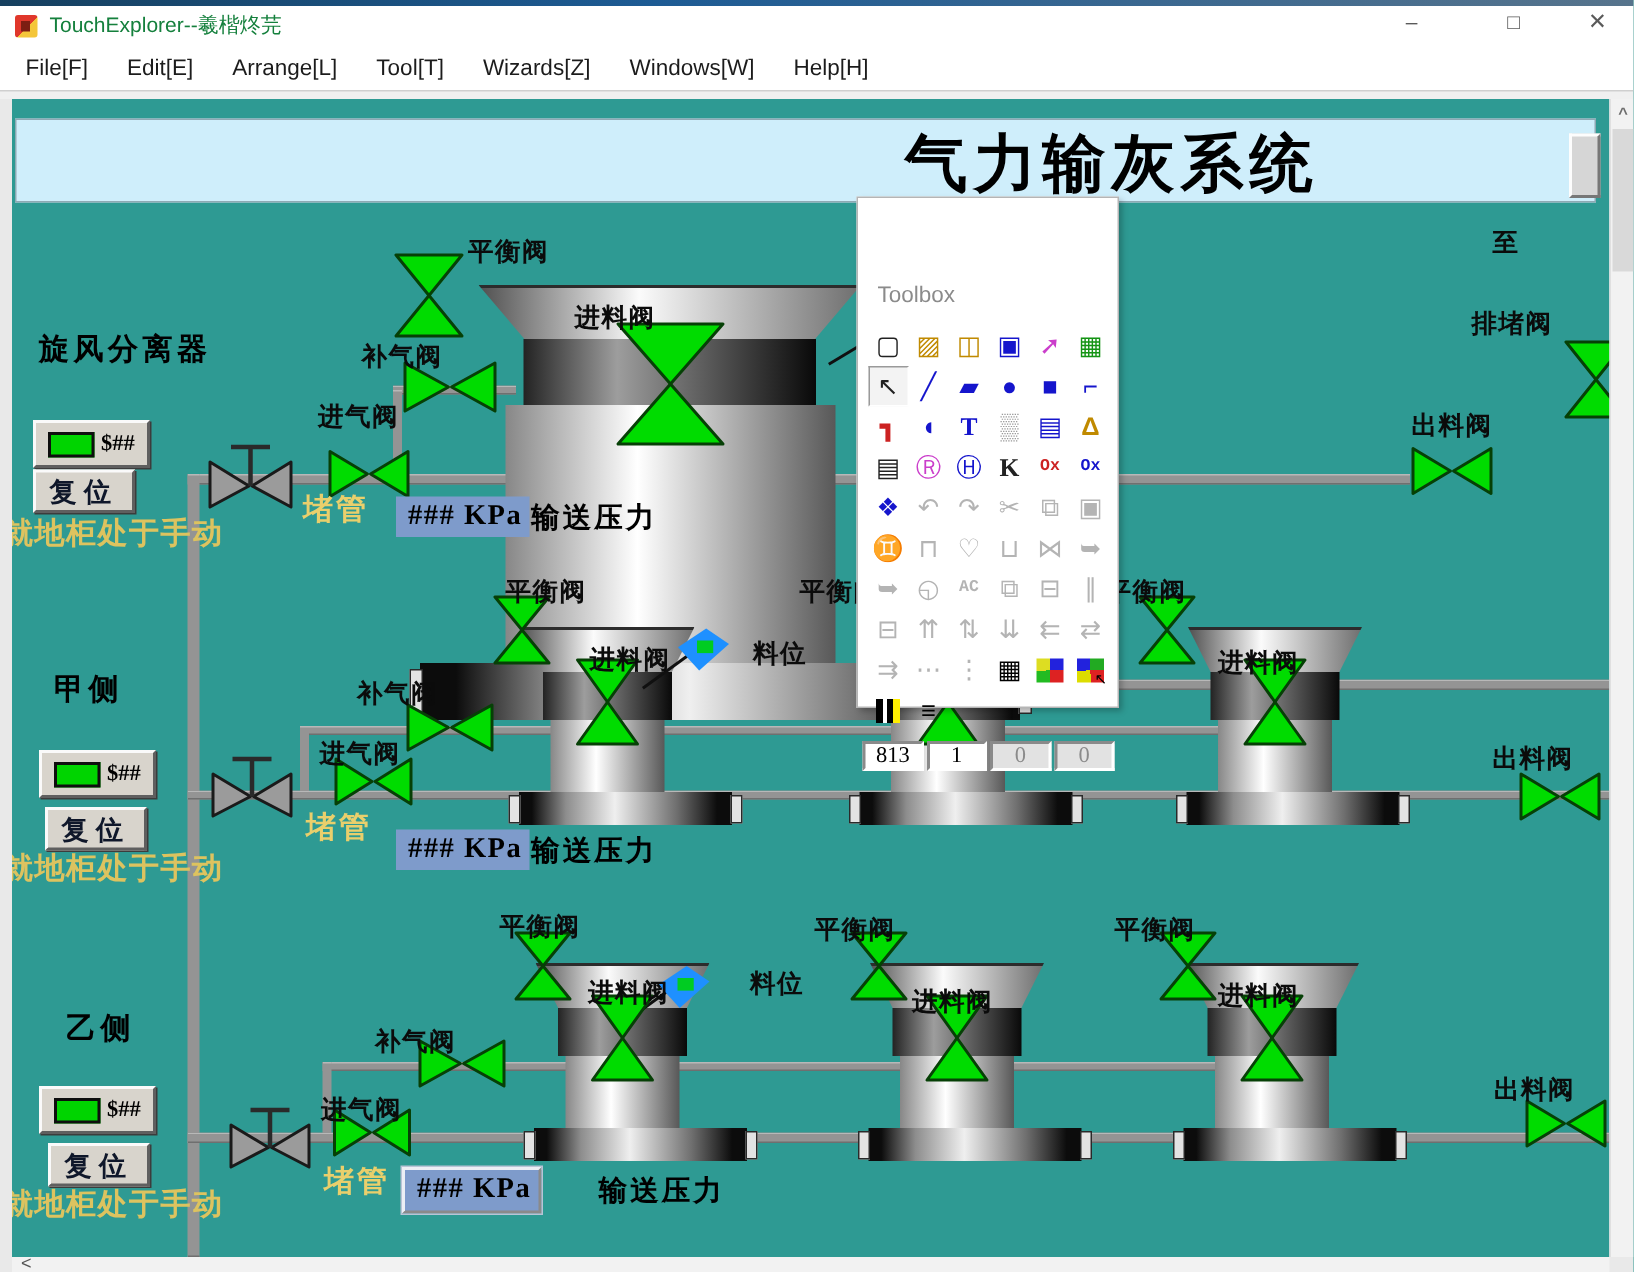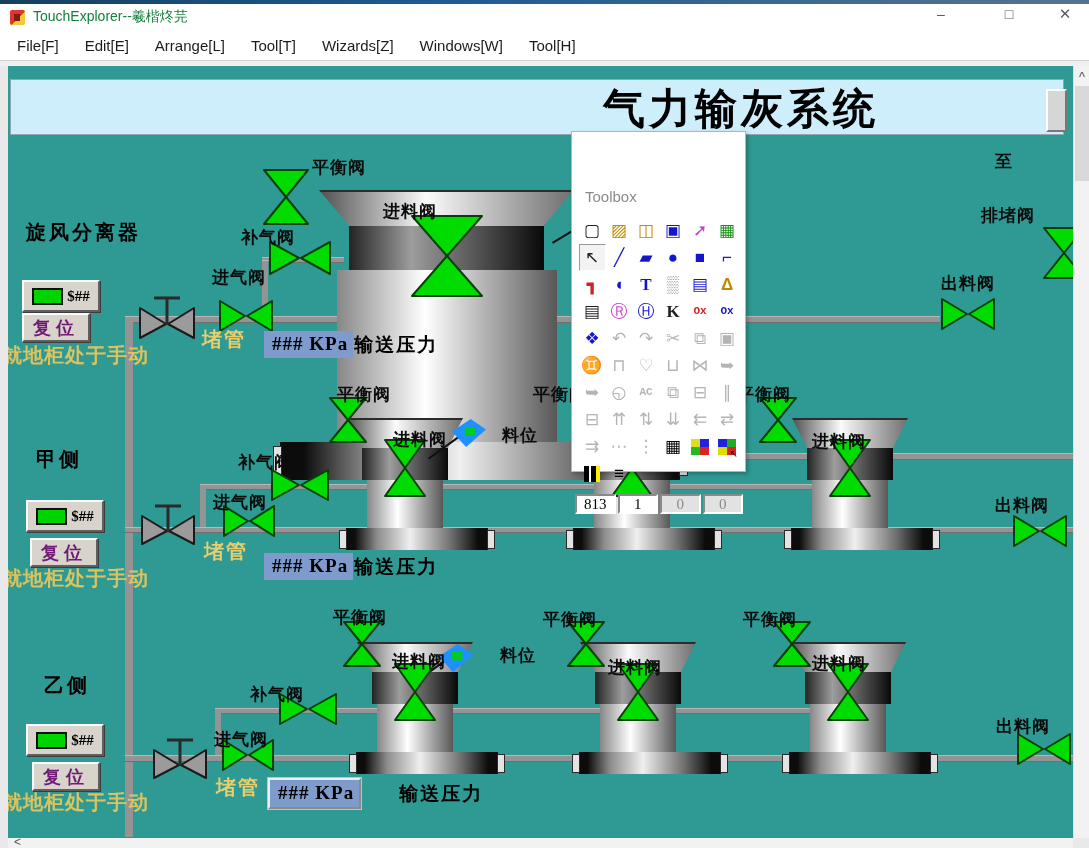--- a/index.html
+++ b/index.html
@@ -111,7 +111,7 @@
   <span class="mitem">Tool[T]</span>
   <span class="mitem">Wizards[Z]</span>
   <span class="mitem">Windows[W]</span>
-  <span class="mitem">Tool[H]</span>
+  <span class="mitem">Help[H]</span>
 </div>
 <div id="menustrip"></div>
 

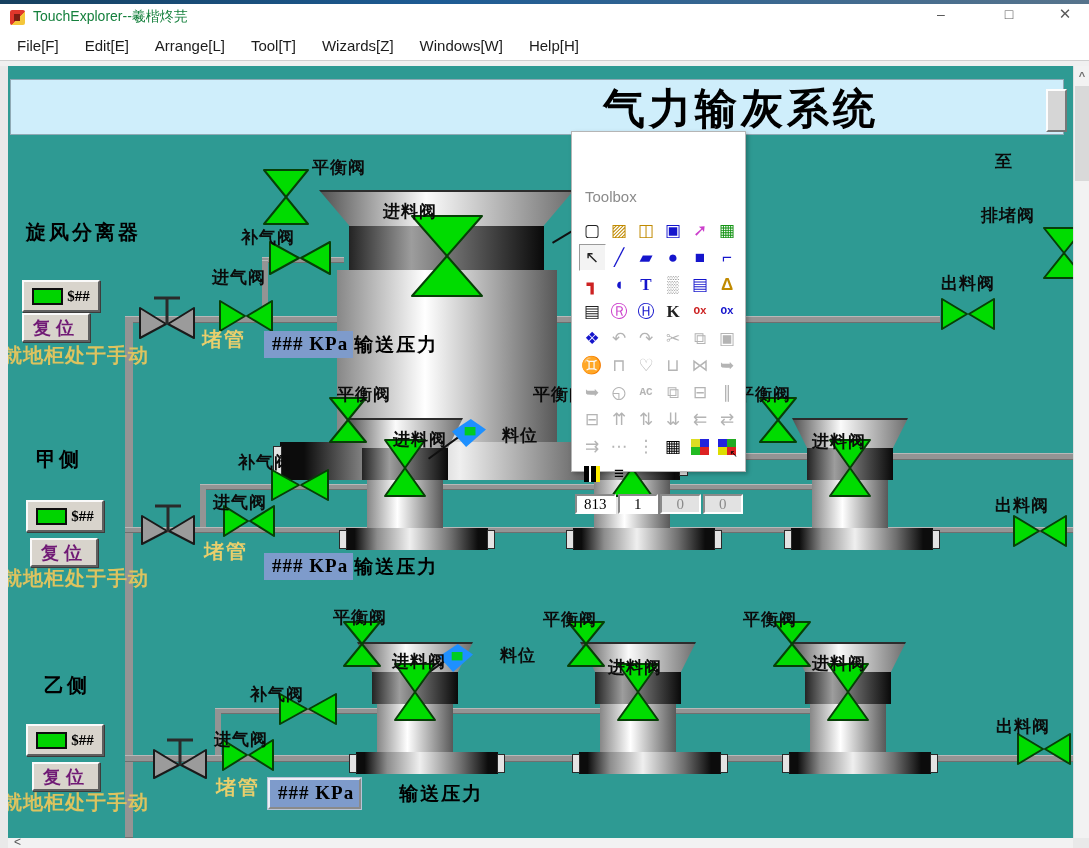--- a/index.html
+++ b/index.html
@@ -61,7 +61,7 @@
          box-shadow:1px 1px 0 #3c3c3c;box-sizing:border-box;z-index:20;}
   .led{width:27px;height:13px;background:#00d400;border:2px solid #0e0e0e;}
   .btxt{font:bold 15px "Liberation Serif",serif;color:#000;}
-  .rst{font:bold 18px "Liberation Serif",serif;color:#701a75;letter-spacing:5px;}
+  .rst{font:bold 18px "Liberation Serif",serif;color:#0f172a;letter-spacing:5px;}
   .flag{position:absolute;z-index:16;}
   .ptr{position:absolute;height:2px;background:#101010;z-index:14;transform-origin:left top;}
   

